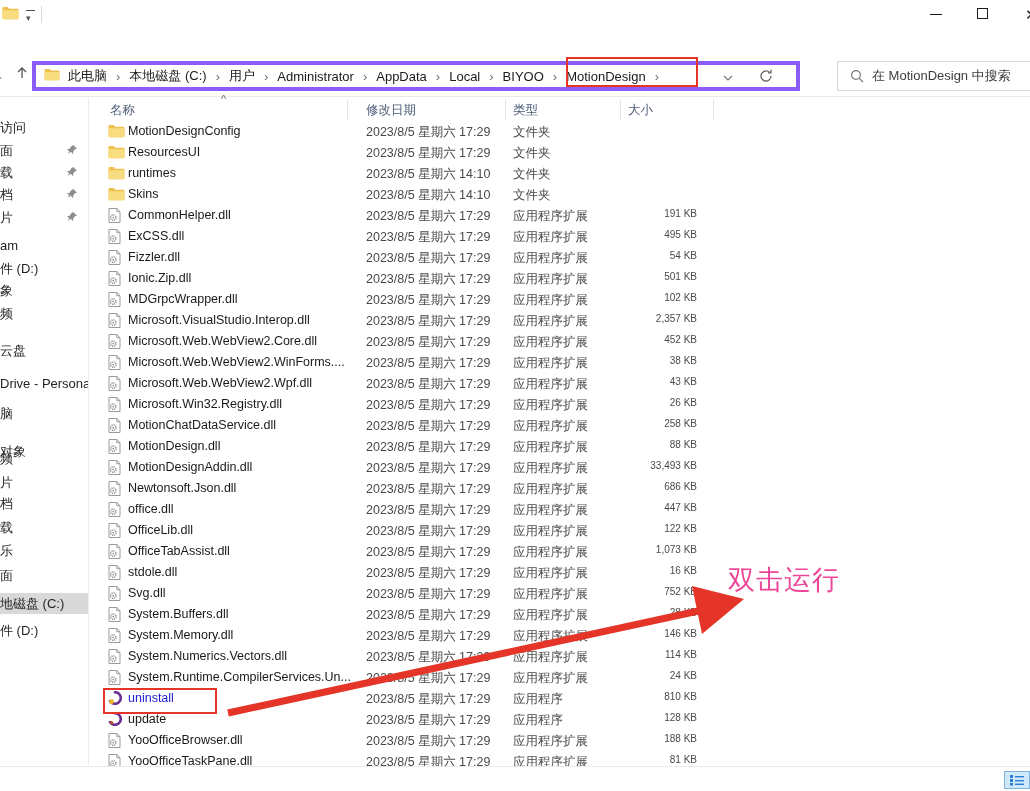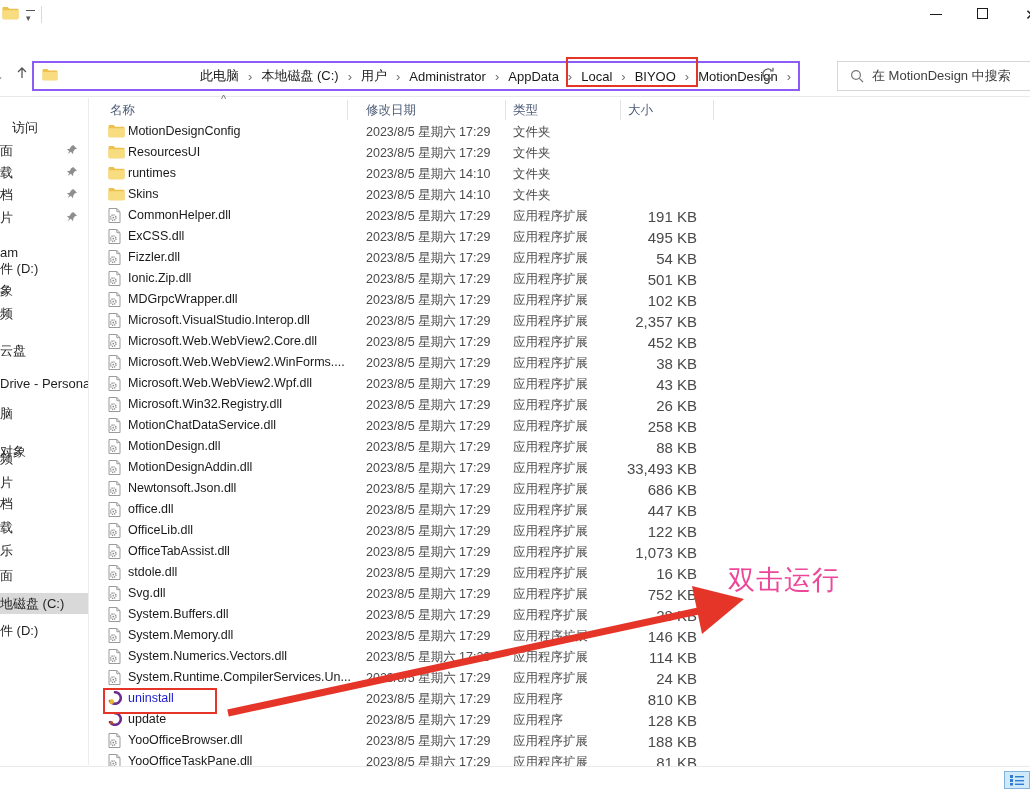--- a/index.html
+++ b/index.html
@@ -30,7 +30,7 @@
   .addr-row { position:absolute; left:0; top:56px; width:1030px; height:41px; background:#fff; border-bottom:1px solid #e9e9e9; }
   .nav-chev-cut { position:absolute; left:-6px; top:13px; color:#8a8a8a; font-size:12px; }
   .nav-up { position:absolute; left:12px; top:9px; width:20px; height:20px; color:#555; font-size:14px; text-align:center; line-height:20px; }
-  .addr-box { position:absolute; left:32px; top:5px; width:768px; height:30px; border:2px solid #8b5cf6; background:#fff; display:flex; align-items:center;justify-content:space-between; }
+  .addr-box { position:absolute; left:32px; top:5px; width:768px; height:30px; border:4px solid #8b5cf6; background:#fff; display:flex; align-items:center; }
   .addr-folder { flex:0 0 auto; margin:0 6px 0 8px; }
   .crumb { font-size:13px; color:#1a1a1a; white-space:nowrap; padding:0 2px; }
   .crumb-sep { font-size:13px; color:#6f6f6f; padding:0 7px; }

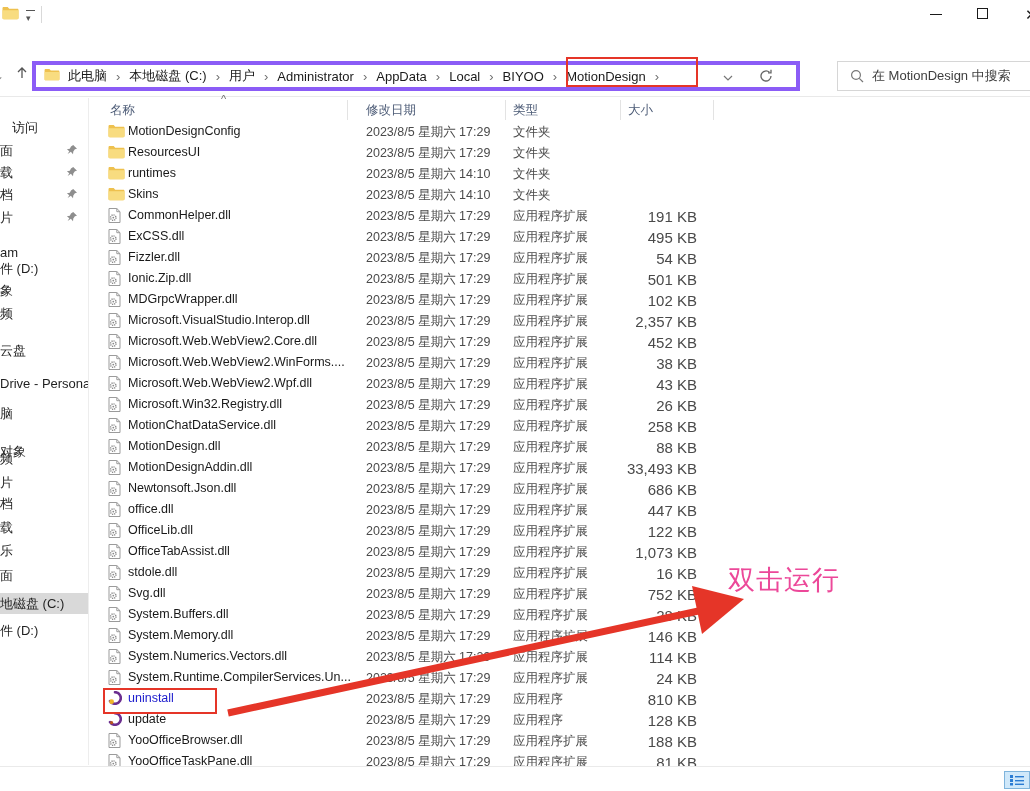--- a/index.html
+++ b/index.html
@@ -151,7 +151,7 @@
   </div>
 
   <div class="sidebar" id="sidebar">
-      <div class="sb-item" style="top: 20px; margin-left: 12px;"><span>访问</span></div>
+      <div class="sb-item" style="top: 20px;"><span>访问</span></div>
       <div class="sb-item" style="top: 43px;"><span>面</span><svg class="sb-pin" width="12" height="12" viewBox="0 0 12 12">
           <path d="M7.2 1l3.8 3.8-2.1.4-1.6 2.2-.3 2.9-2.1-2.6L1.6 10l1.7-2.7L.9 5.2l2.9-.4 1.2-2.3z" fill="#8e8e8e"></path>
         </svg></div>

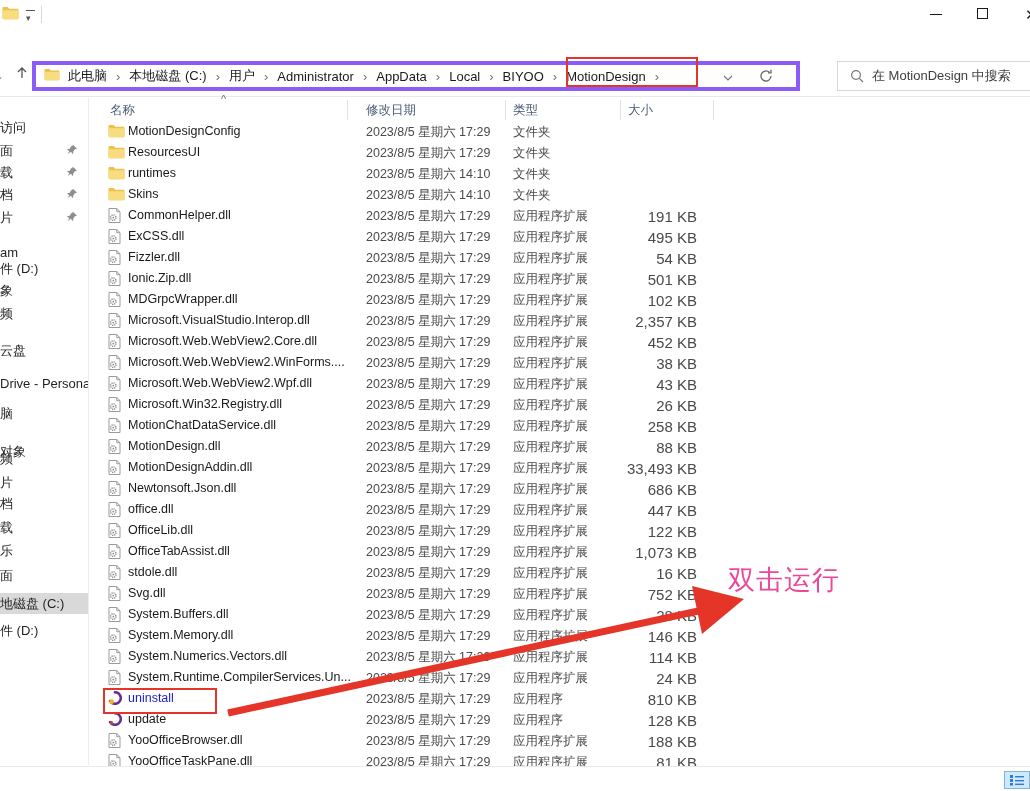--- a/index.html
+++ b/index.html
@@ -58,7 +58,7 @@
   .frow .fname.blue { color:#1c1ccd; }
   .frow .fdate, .frow .ftype { position:absolute; top:3px; font-size:12.5px; color:#4a4a4a; white-space:nowrap; }
   .frow .fdate { left:271px; } .frow .ftype { left:418px; }
-  .frow .fsize { position:absolute; top:3px; right:333px; font-size:15px; color:#4a4a4a; white-space:nowrap; }
+  .frow .fsize { position:absolute; top:3px; right:333px; font-size:10px; color:#4a4a4a; white-space:nowrap; }
 
   
   .statusbar { position:absolute; left:0; top:766px; width:1030px; height:25px; border-top:1px solid #eaeaea; background:#fff; }

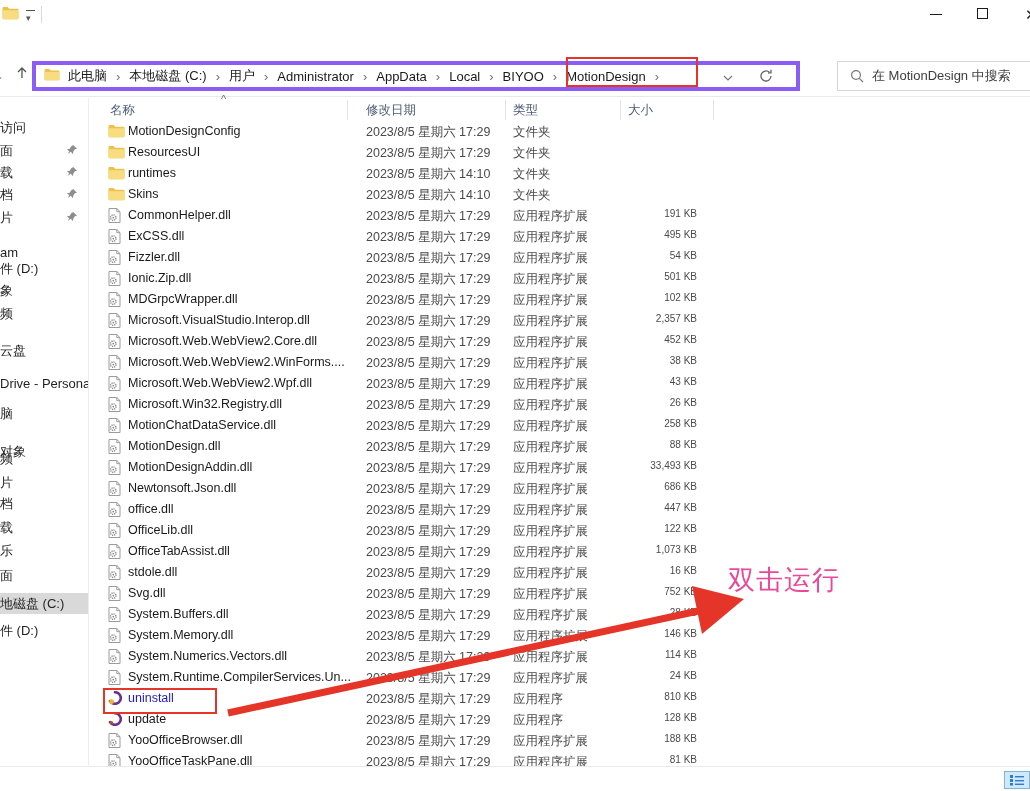--- a/index.html
+++ b/index.html
@@ -164,7 +164,7 @@
       <div class="sb-item" style="top: 110px;"><span>片</span><svg class="sb-pin" width="12" height="12" viewBox="0 0 12 12">
           <path d="M7.2 1l3.8 3.8-2.1.4-1.6 2.2-.3 2.9-2.1-2.6L1.6 10l1.7-2.7L.9 5.2l2.9-.4 1.2-2.3z" fill="#8e8e8e"></path>
         </svg></div>
-      <div class="sb-item" style="top: 138px; margin-top: 7px;"><span>am</span></div>
+      <div class="sb-item" style="top: 138px;"><span>am</span></div>
       <div class="sb-item" style="top: 161px;"><span>件 (D:)</span></div>
       <div class="sb-item" style="top: 183px;"><span>象</span></div>
       <div class="sb-item" style="top: 206px;"><span>频</span></div>

